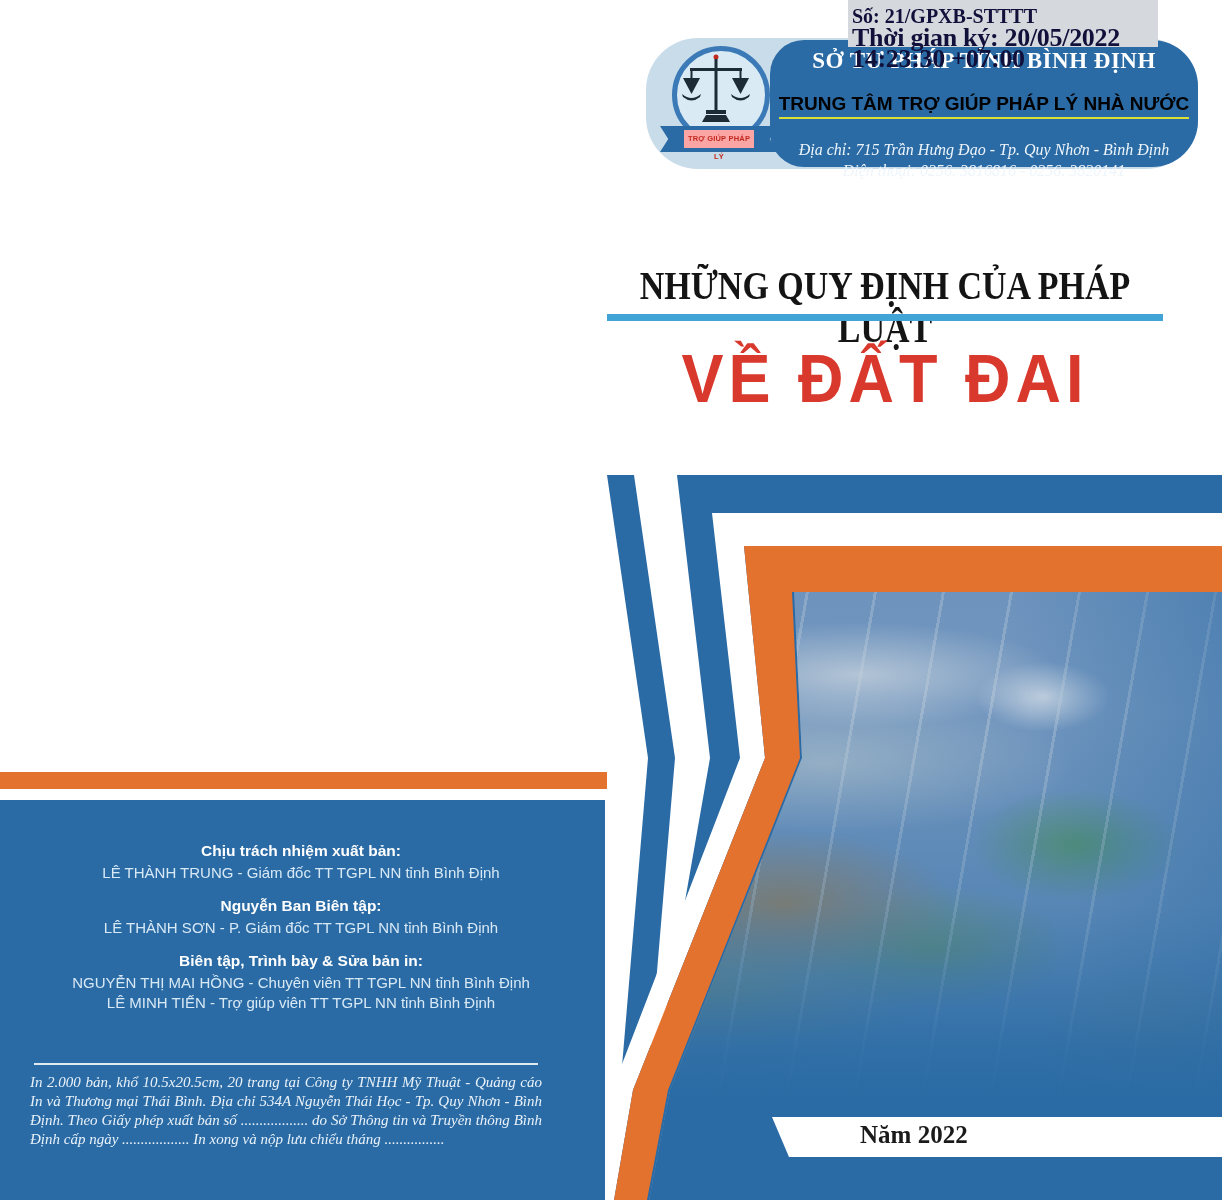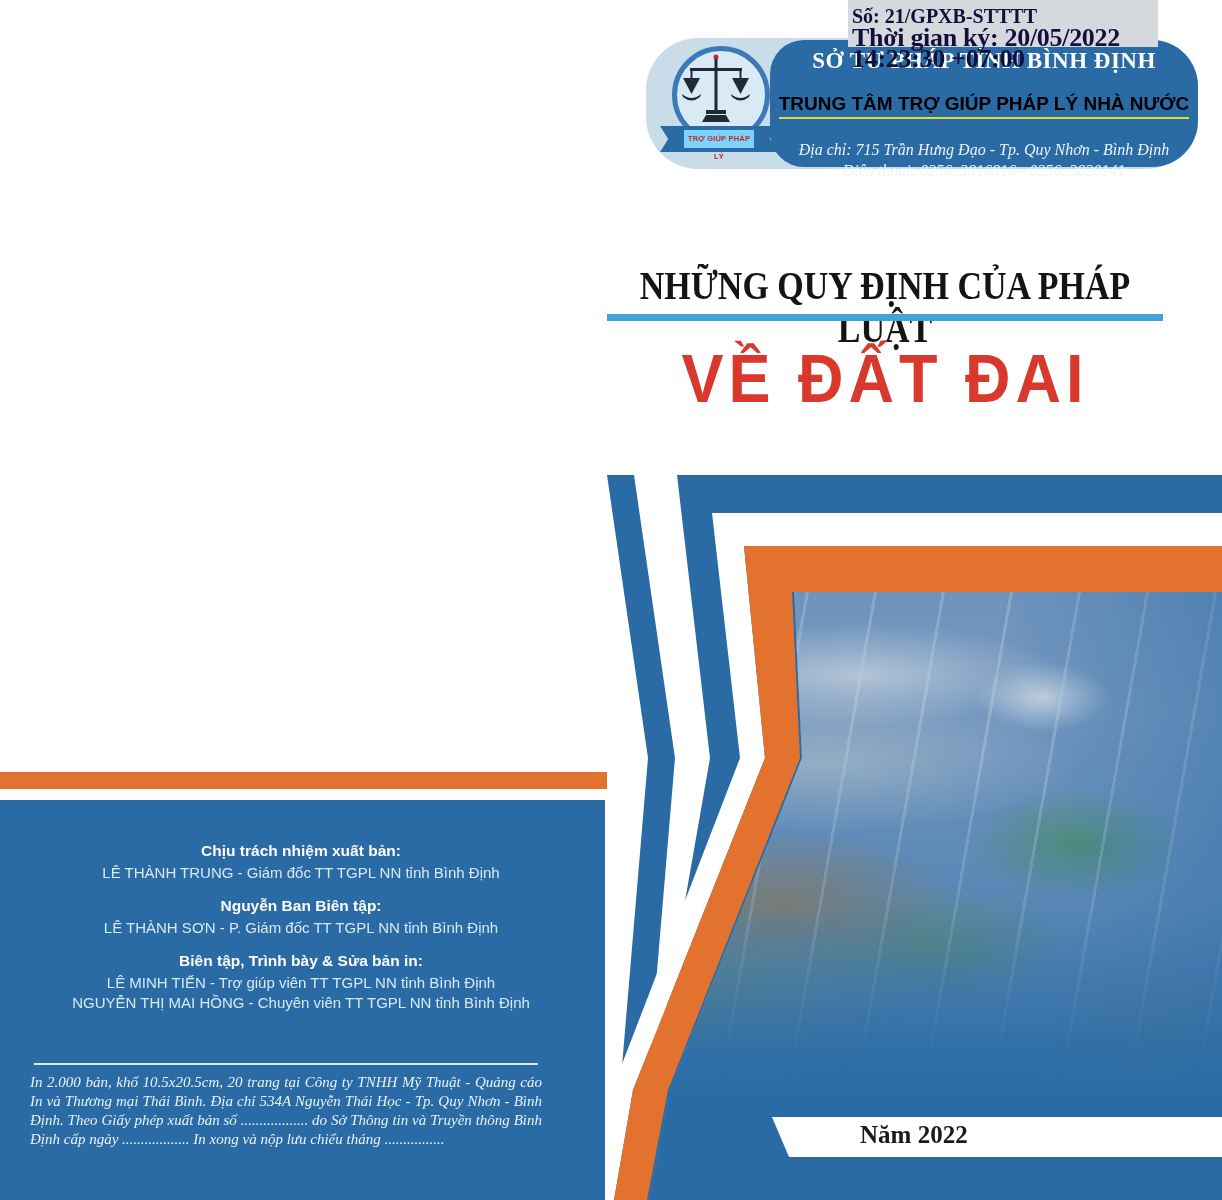--- a/index.html
+++ b/index.html
@@ -30,7 +30,7 @@
                background:#d9eaf5;border:5px solid #3b7ab6;}
   #ribbon{position:absolute;left:0px;top:82px;width:118px;height:26px;background:#2a6ba5;
           clip-path:polygon(0 0,100% 0,93% 50%,100% 100%,0 100%,7% 50%);}
-  #ribbon-box{position:absolute;left:24px;top:86px;width:70px;height:18px;background:#7dd3fc;
+  #ribbon-box{position:absolute;left:24px;top:86px;width:70px;height:18px;background:#fca5a5;
               text-align:center;line-height:18px;font-size:7.5px;font-weight:bold;color:#c22a1f;letter-spacing:0.2px;}
 
   

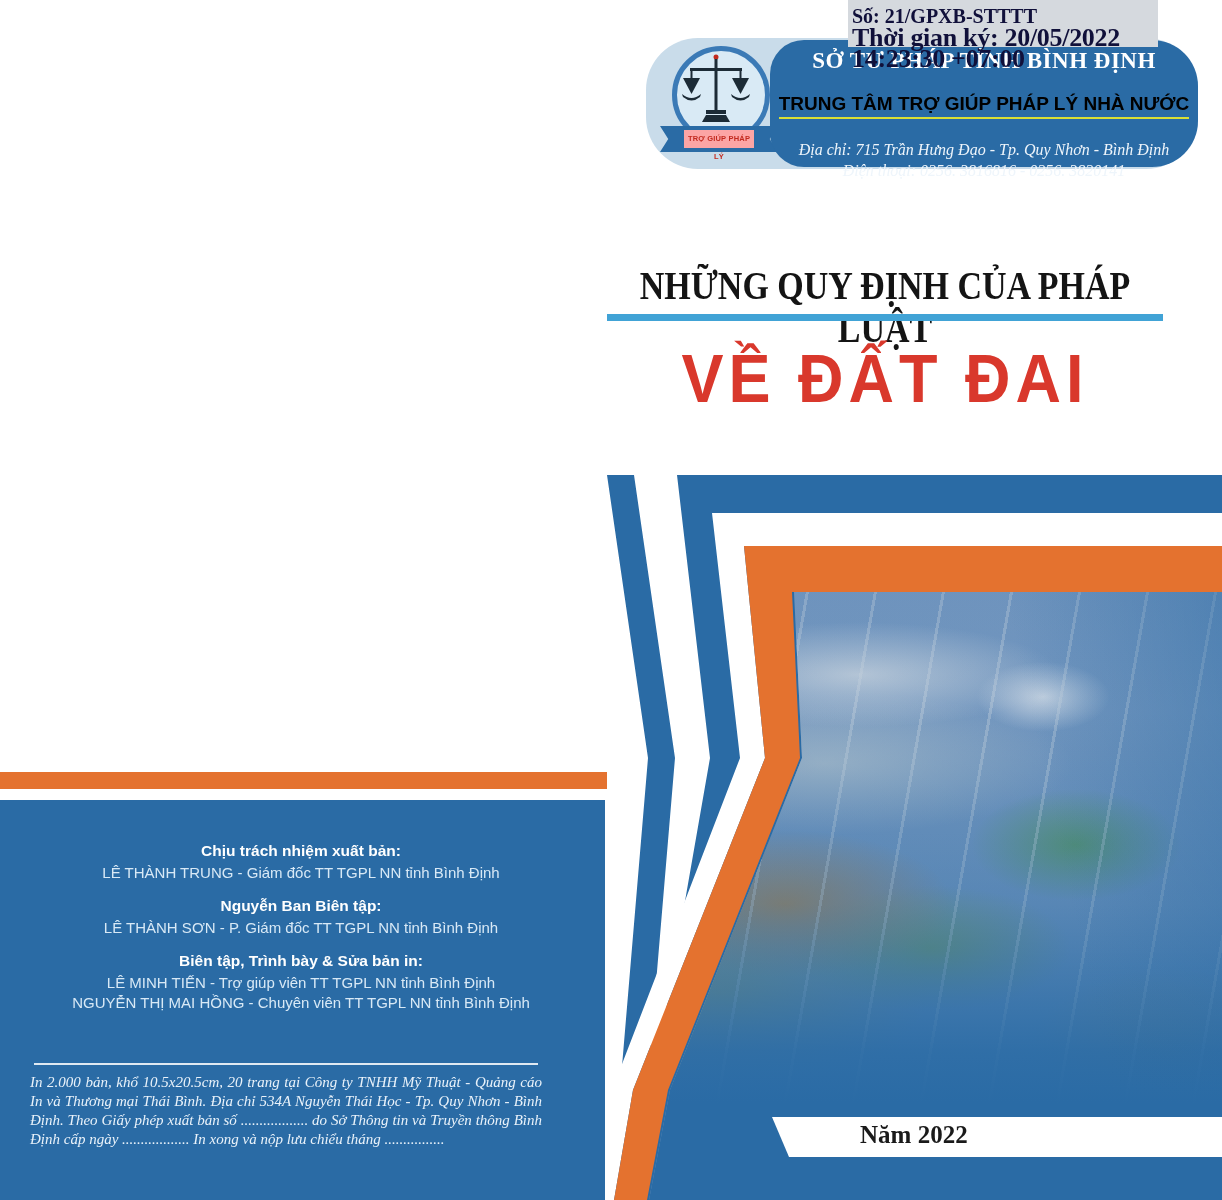--- a/index.html
+++ b/index.html
@@ -141,8 +141,8 @@
       </div>
       <div class="cred-sec">
         <div class="cred-head">Biên tập, Trình bày &amp; Sửa bản in:</div>
+        <div class="cred-line">NGUYỄN THỊ MAI HỒNG - Chuyên viên TT TGPL NN tỉnh Bình Định</div>
         <div class="cred-line">LÊ MINH TIẾN - Trợ giúp viên TT TGPL NN tỉnh Bình Định</div>
-        <div class="cred-line">NGUYỄN THỊ MAI HỒNG - Chuyên viên TT TGPL NN tỉnh Bình Định</div>
       </div>
     </div>
     <div id="divider"></div>

